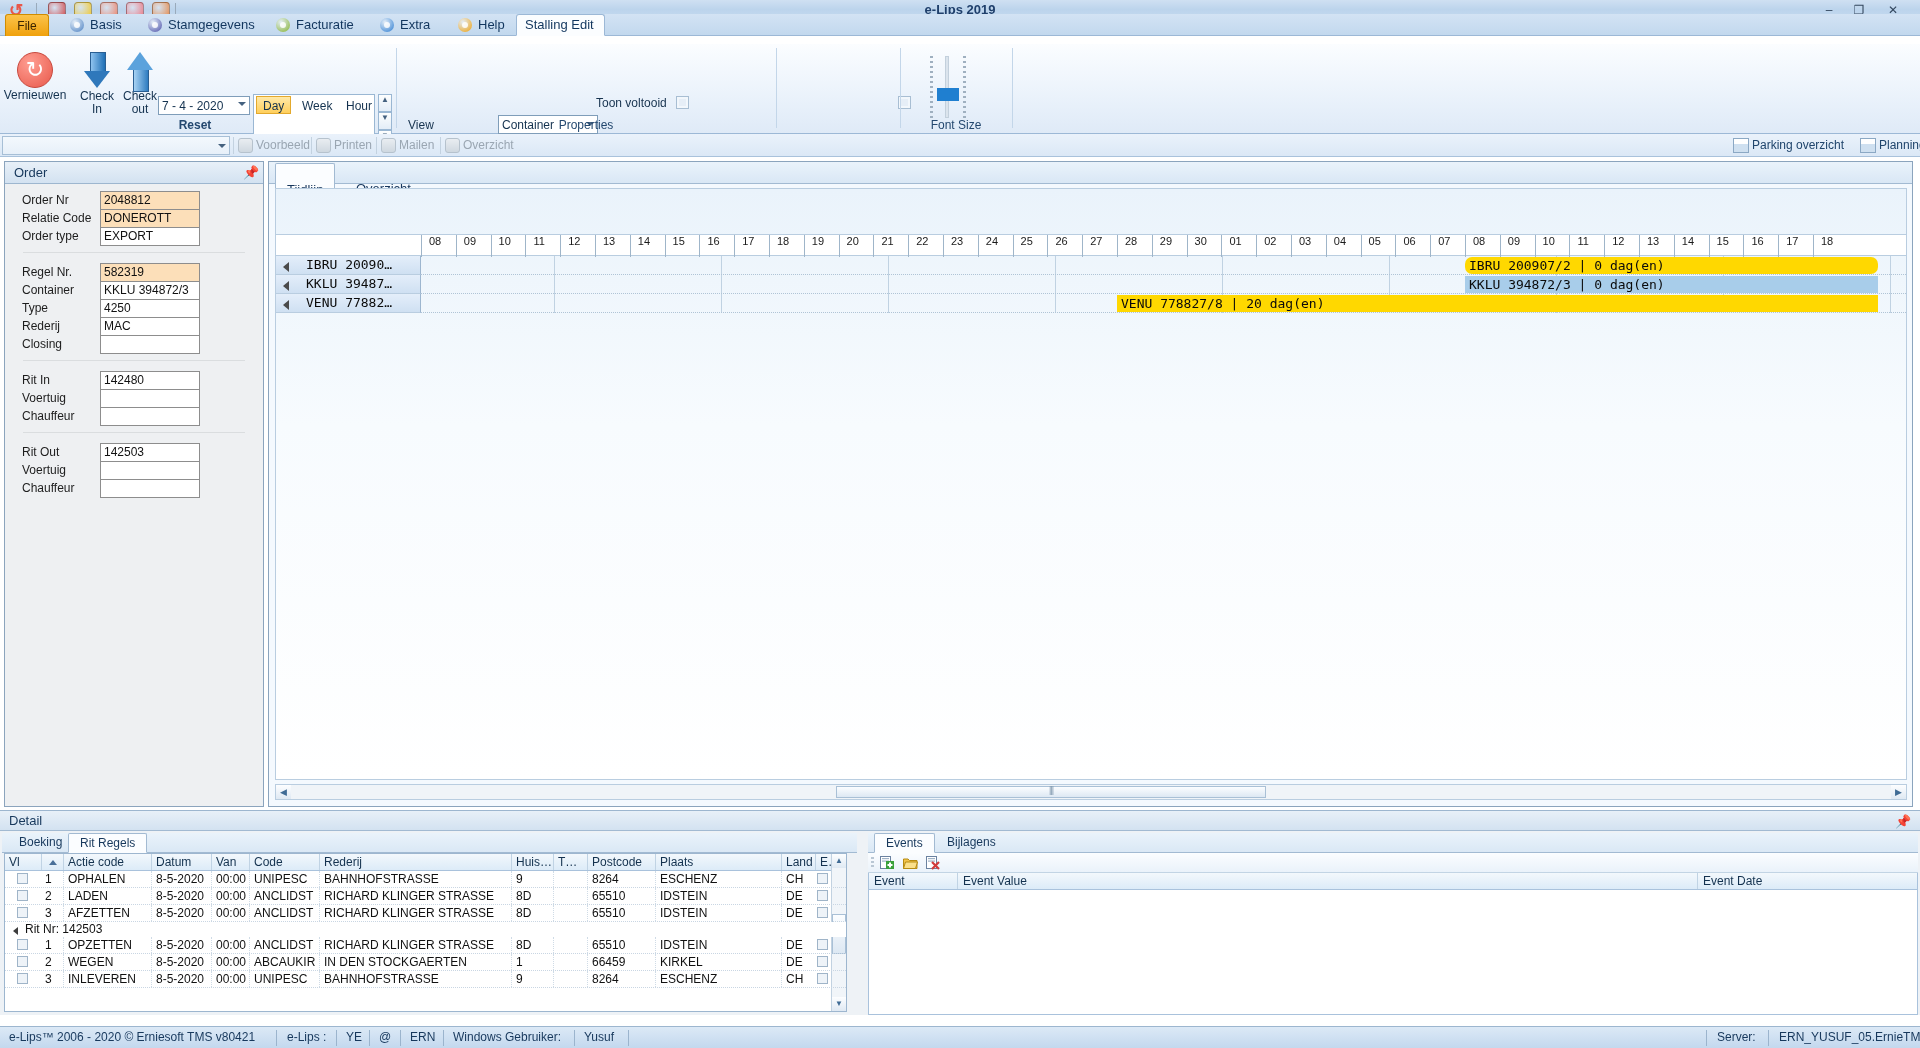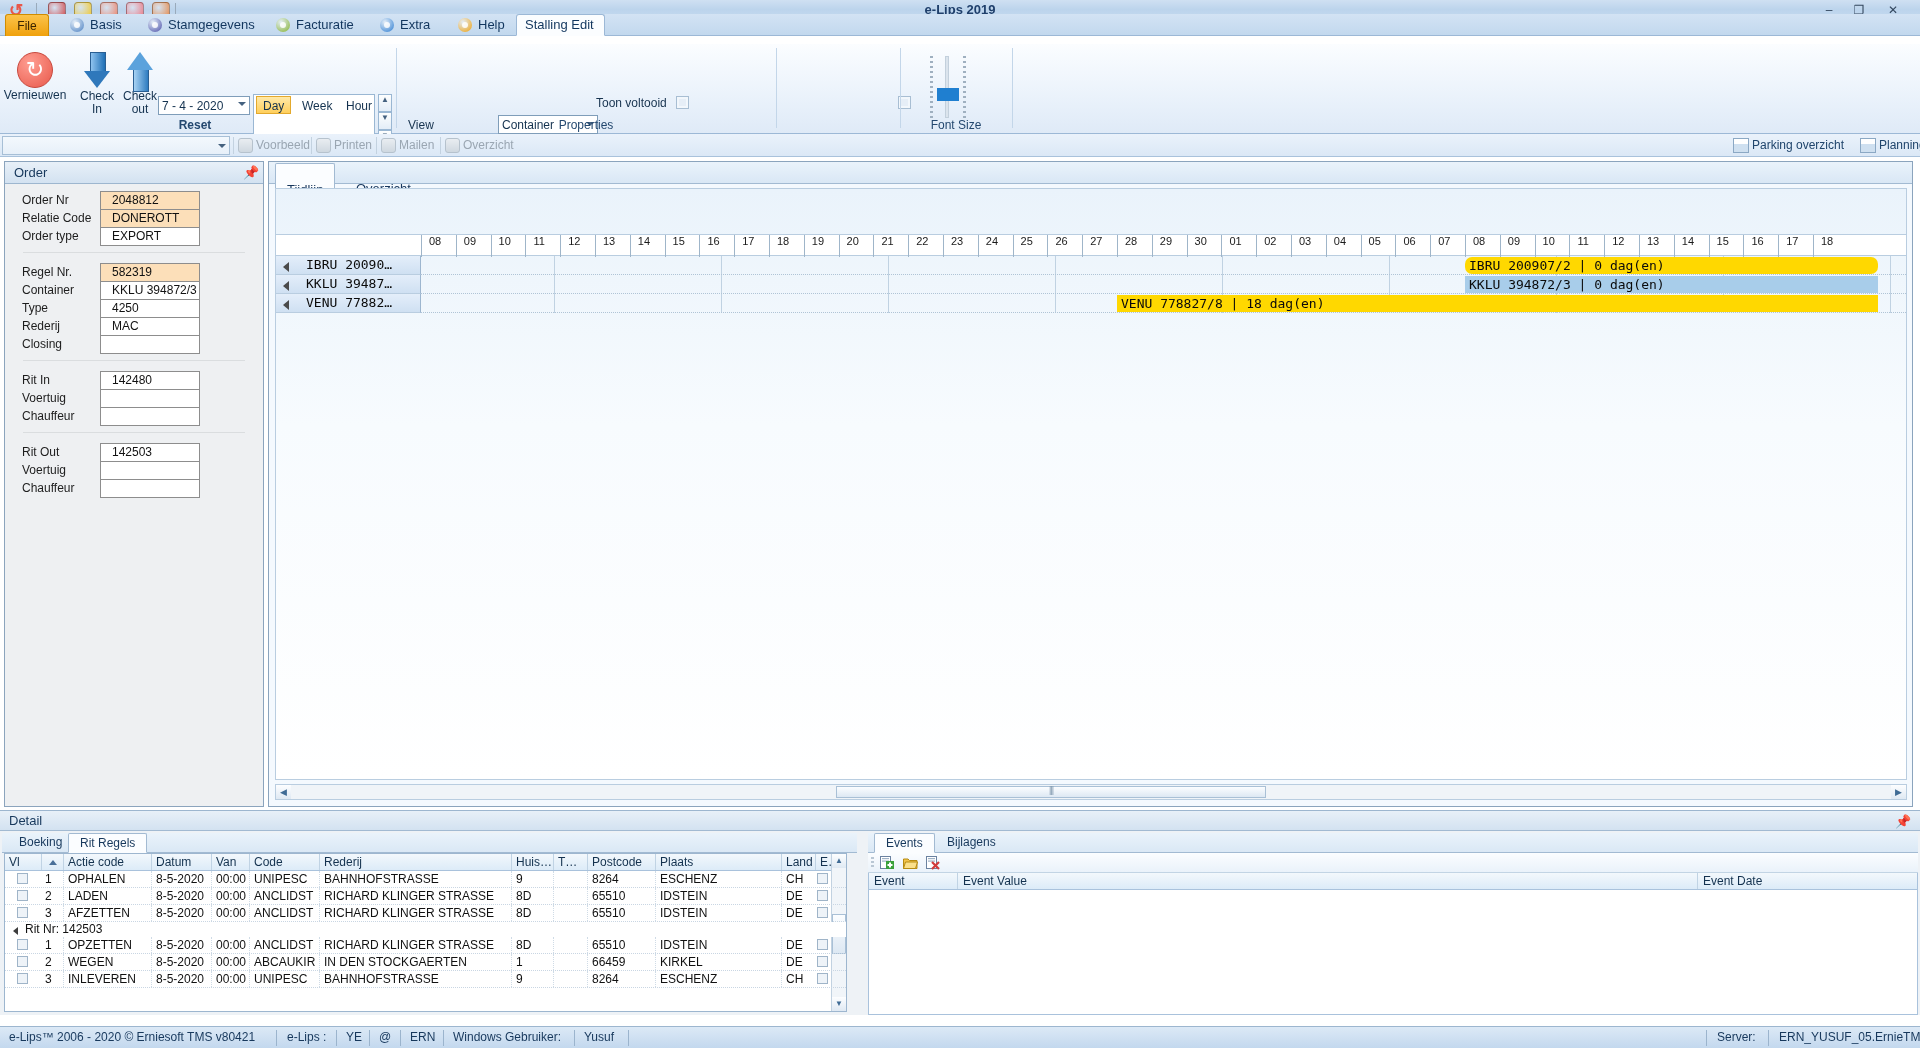--- a/index.html
+++ b/index.html
@@ -200,7 +200,7 @@
   .finput{
     position:absolute; left:95px; width:100px; height:19px;
     border:1px solid #8d8d8d; background:#fff;
-    font-size:12px; color:#111; line-height:17px; padding-left:11px;
+    font-size:12px; color:#111; line-height:17px; padding-left:3px;
   }
   .finput.hl{ background:#fcdfb9; }
   .fdiv{ position:absolute; left:18px; width:222px; height:1px; background:#dadddf; }

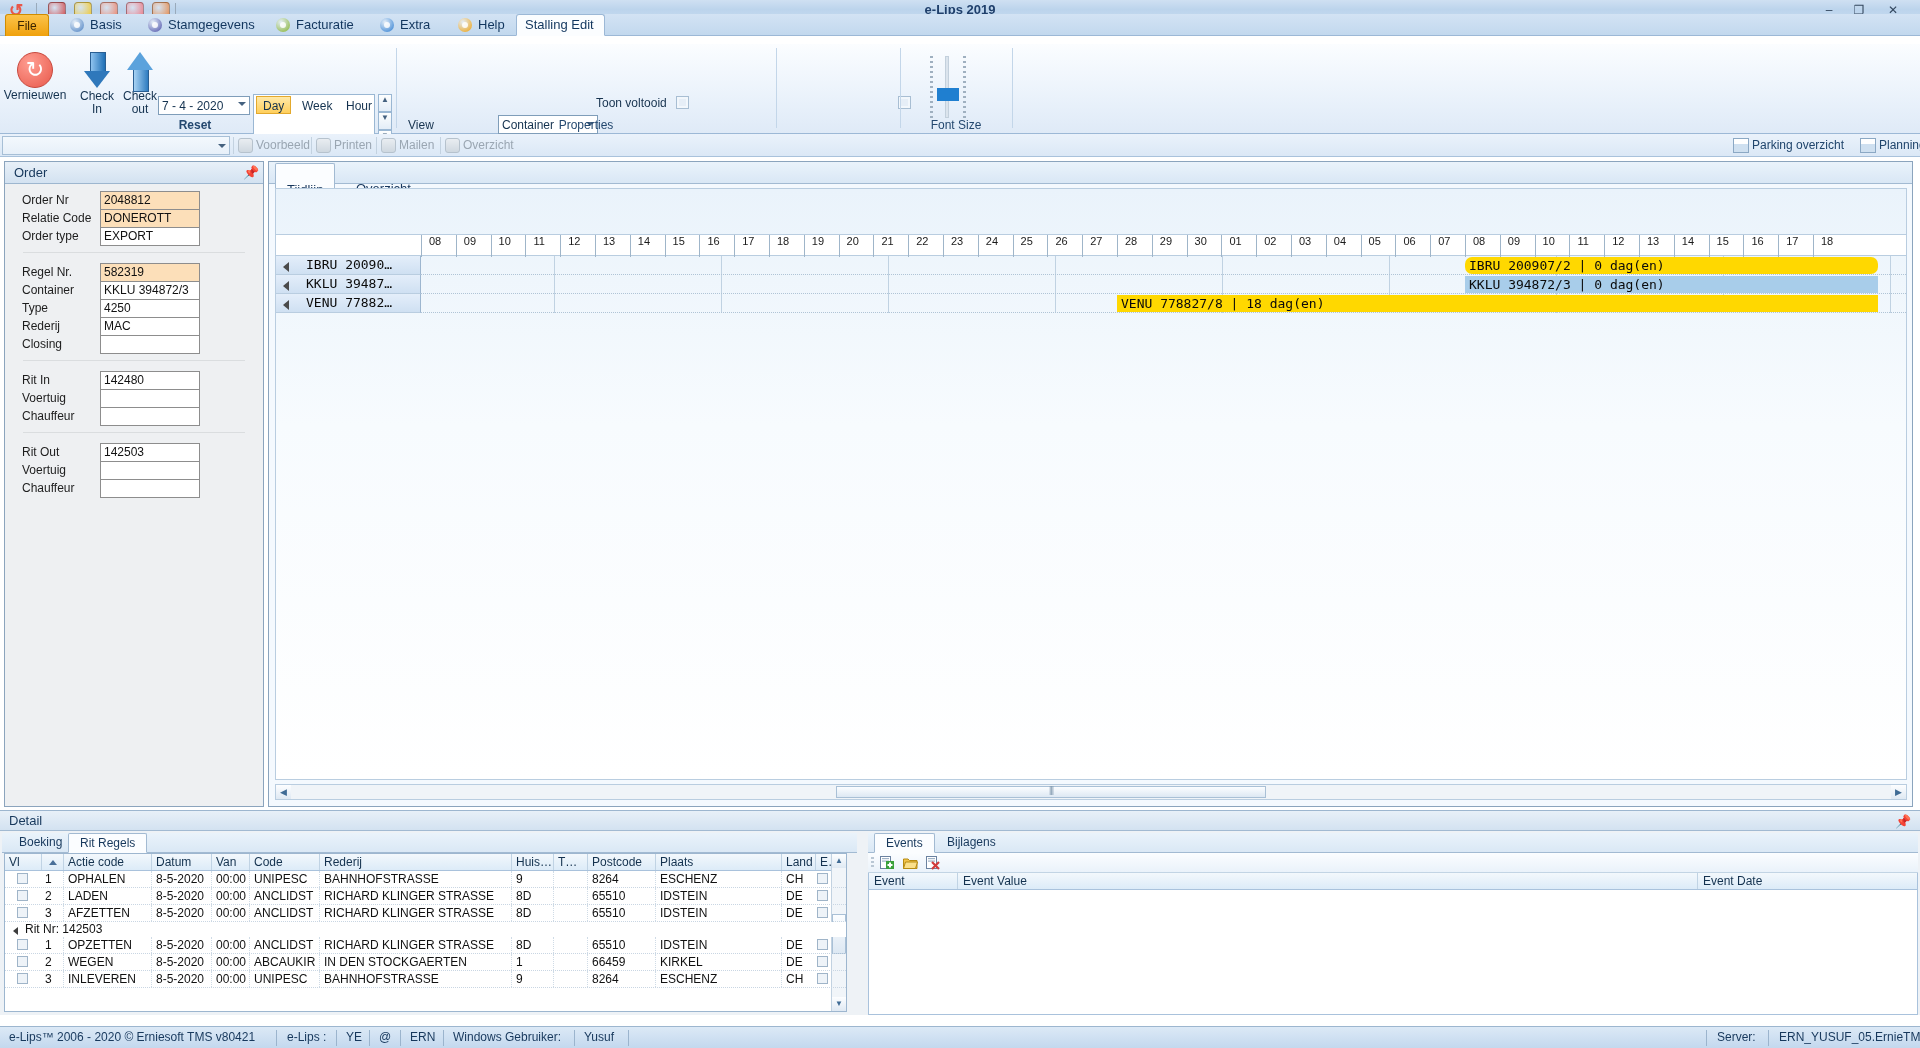--- a/index.html
+++ b/index.html
@@ -636,7 +636,7 @@
         <div class="tlrow" style="top: 38px;">
           <div class="rowlabel"><span class="exp"></span><span>VENU 77882…</span></div>
           <div class="rowgrid">
-            <div class="bar yellow" style="left: 696px; width: 760.8px;">VENU 778827/8 | 18 dag(en)</div>
+            <div class="bar yellow" style="left: 696px; width: 760.8px;">VENU 778827/8 | 20 dag(en)</div>
           </div>
         </div>
       </div>

